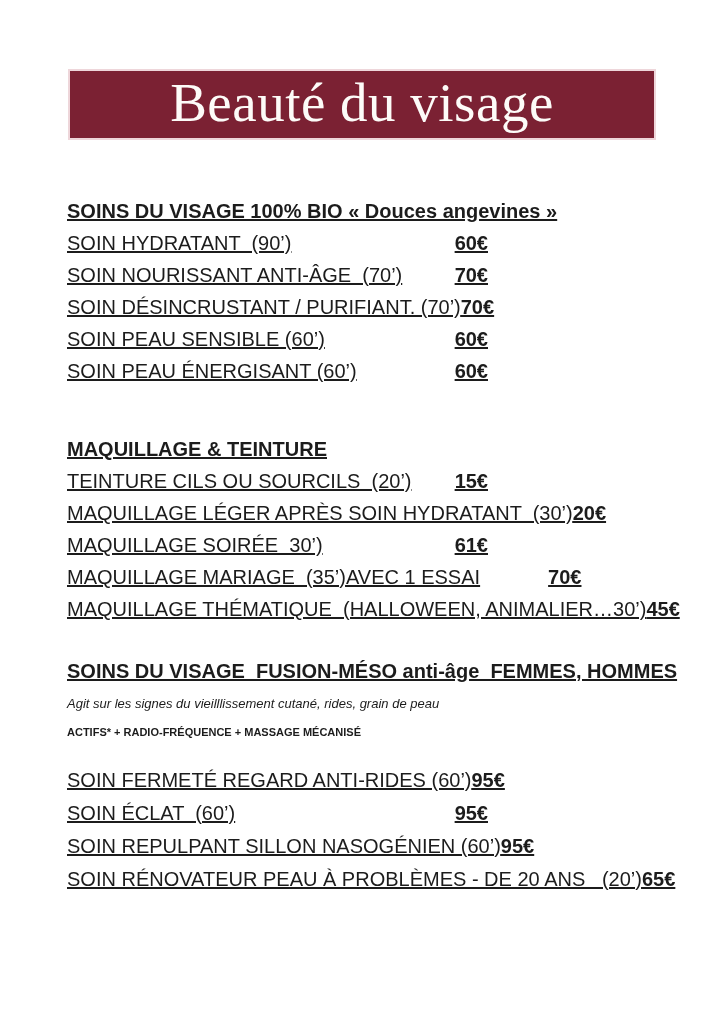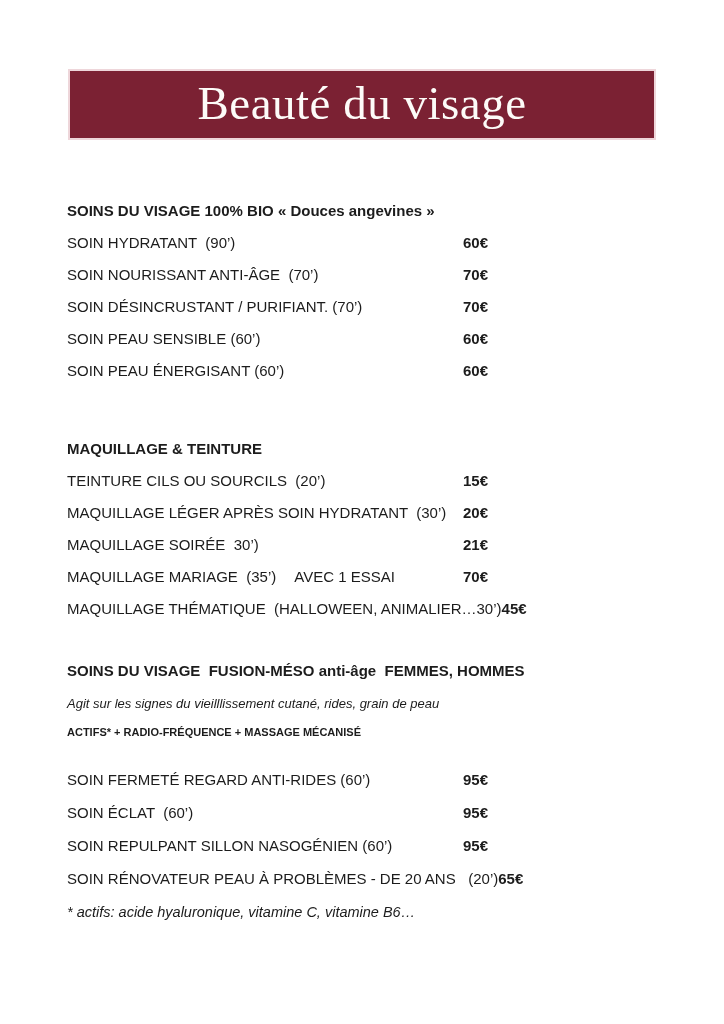--- a/index.html
+++ b/index.html
@@ -22,7 +22,7 @@
   }
   .banner-title {
     font-family: "Liberation Serif", "DejaVu Serif", serif;
-    font-size: 47px;
+    font-size: 55px;
     color: #fdfbf8;
     letter-spacing: 0.5px;
     white-space: pre;

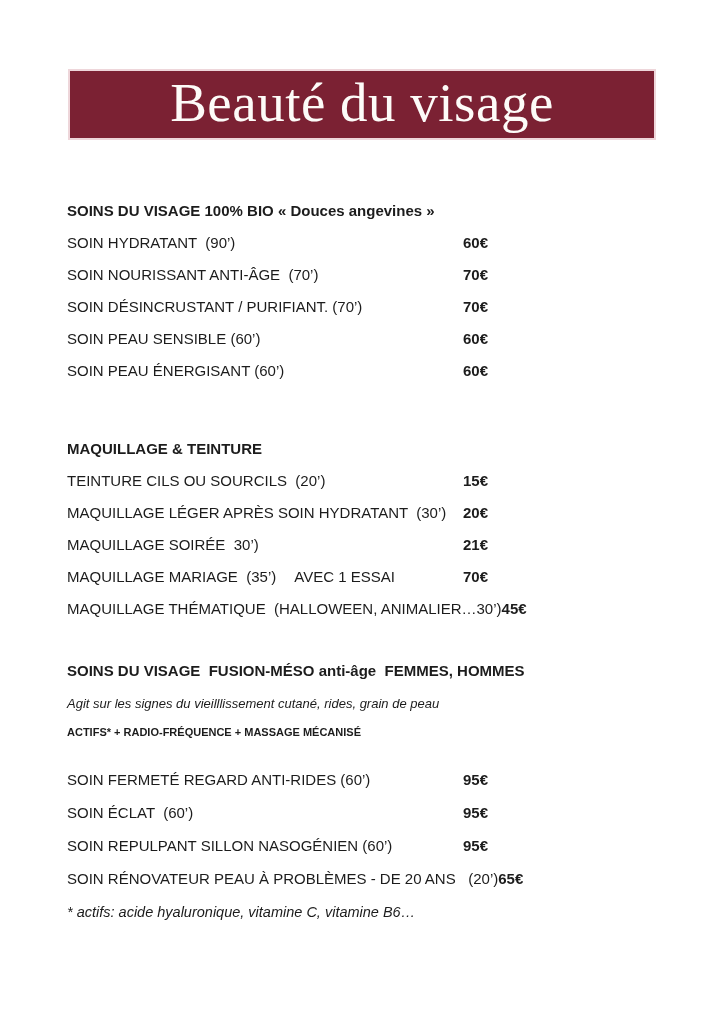--- a/index.html
+++ b/index.html
@@ -42,8 +42,9 @@
     align-items: baseline;
     height: 16px;
     margin-bottom: 16px;
-    font-size: 15px;
+    font-size: 20px;
     line-height: 16px;
+    text-decoration: underline;
   }
   .heading {
     font-weight: bold;

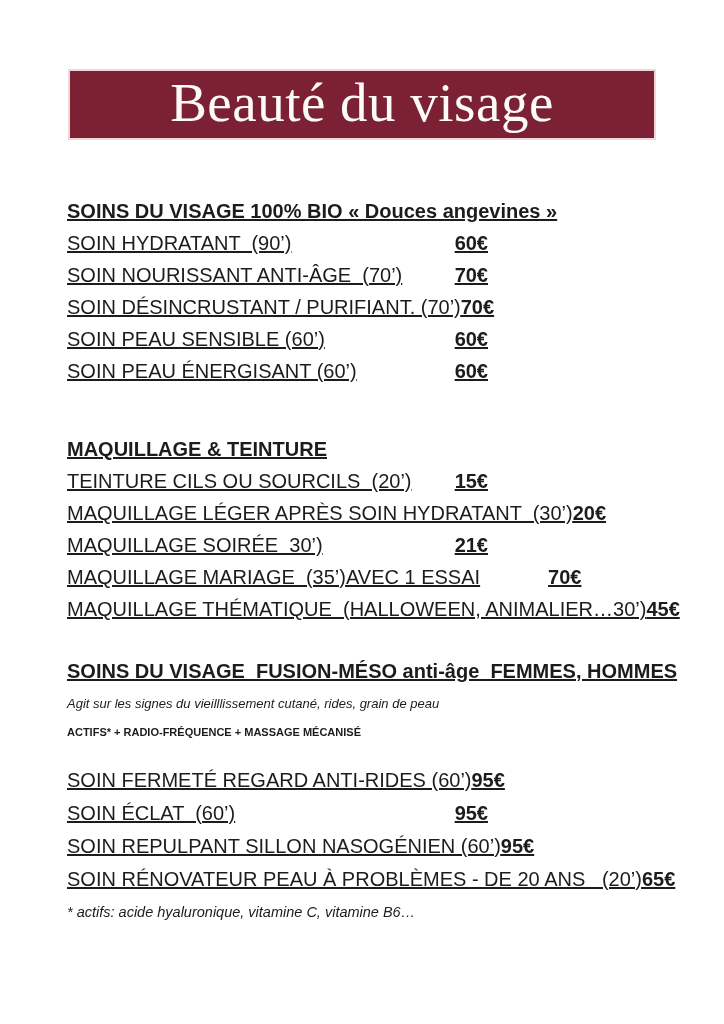--- a/index.html
+++ b/index.html
@@ -135,7 +135,7 @@
   </div>
   <div class="row">
     <span class="item-name">MAQUILLAGE SOIRÉE  30’)</span>
-    <span class="item-price">21€</span>
+    <span class="item-price">61€</span>
   </div>
   <div class="row">
     <span class="item-name">MAQUILLAGE MARIAGE  (35’)</span>

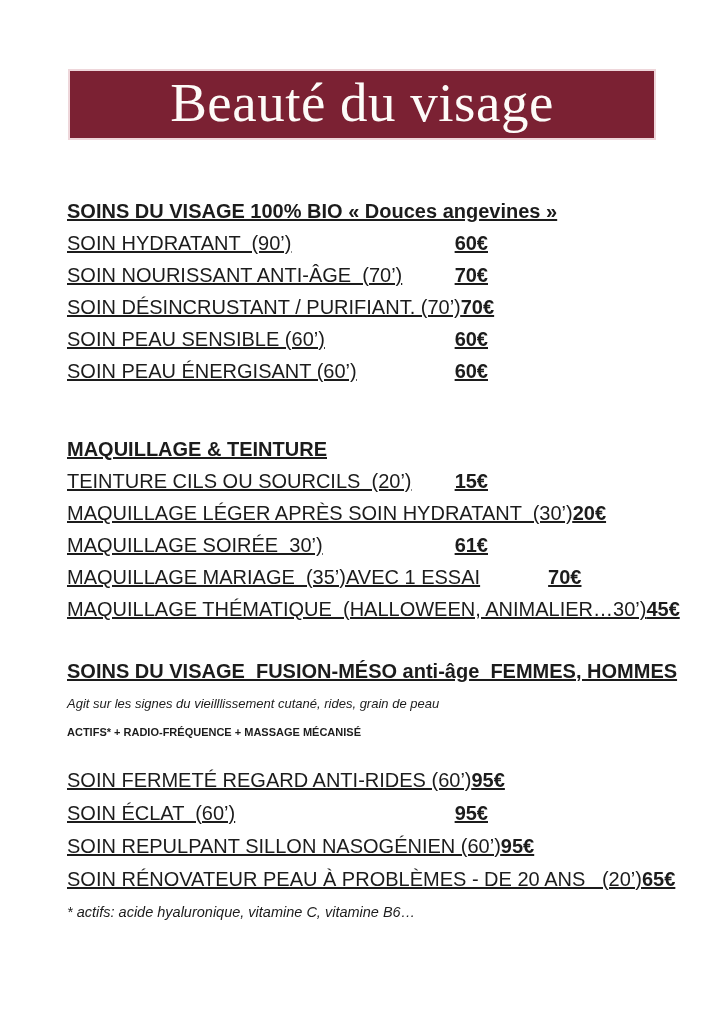--- a/index.html
+++ b/index.html
@@ -170,7 +170,6 @@
     <span class="item-name">SOIN RÉNOVATEUR PEAU À PROBLÈMES - DE 20 ANS   (20’)</span>
     <span class="item-price">65€</span>
   </div>
-  <div class="footnote">* actifs: acide hyaluronique, vitamine C, vitamine B6…</div>
 </div>
 
 </body></html>

